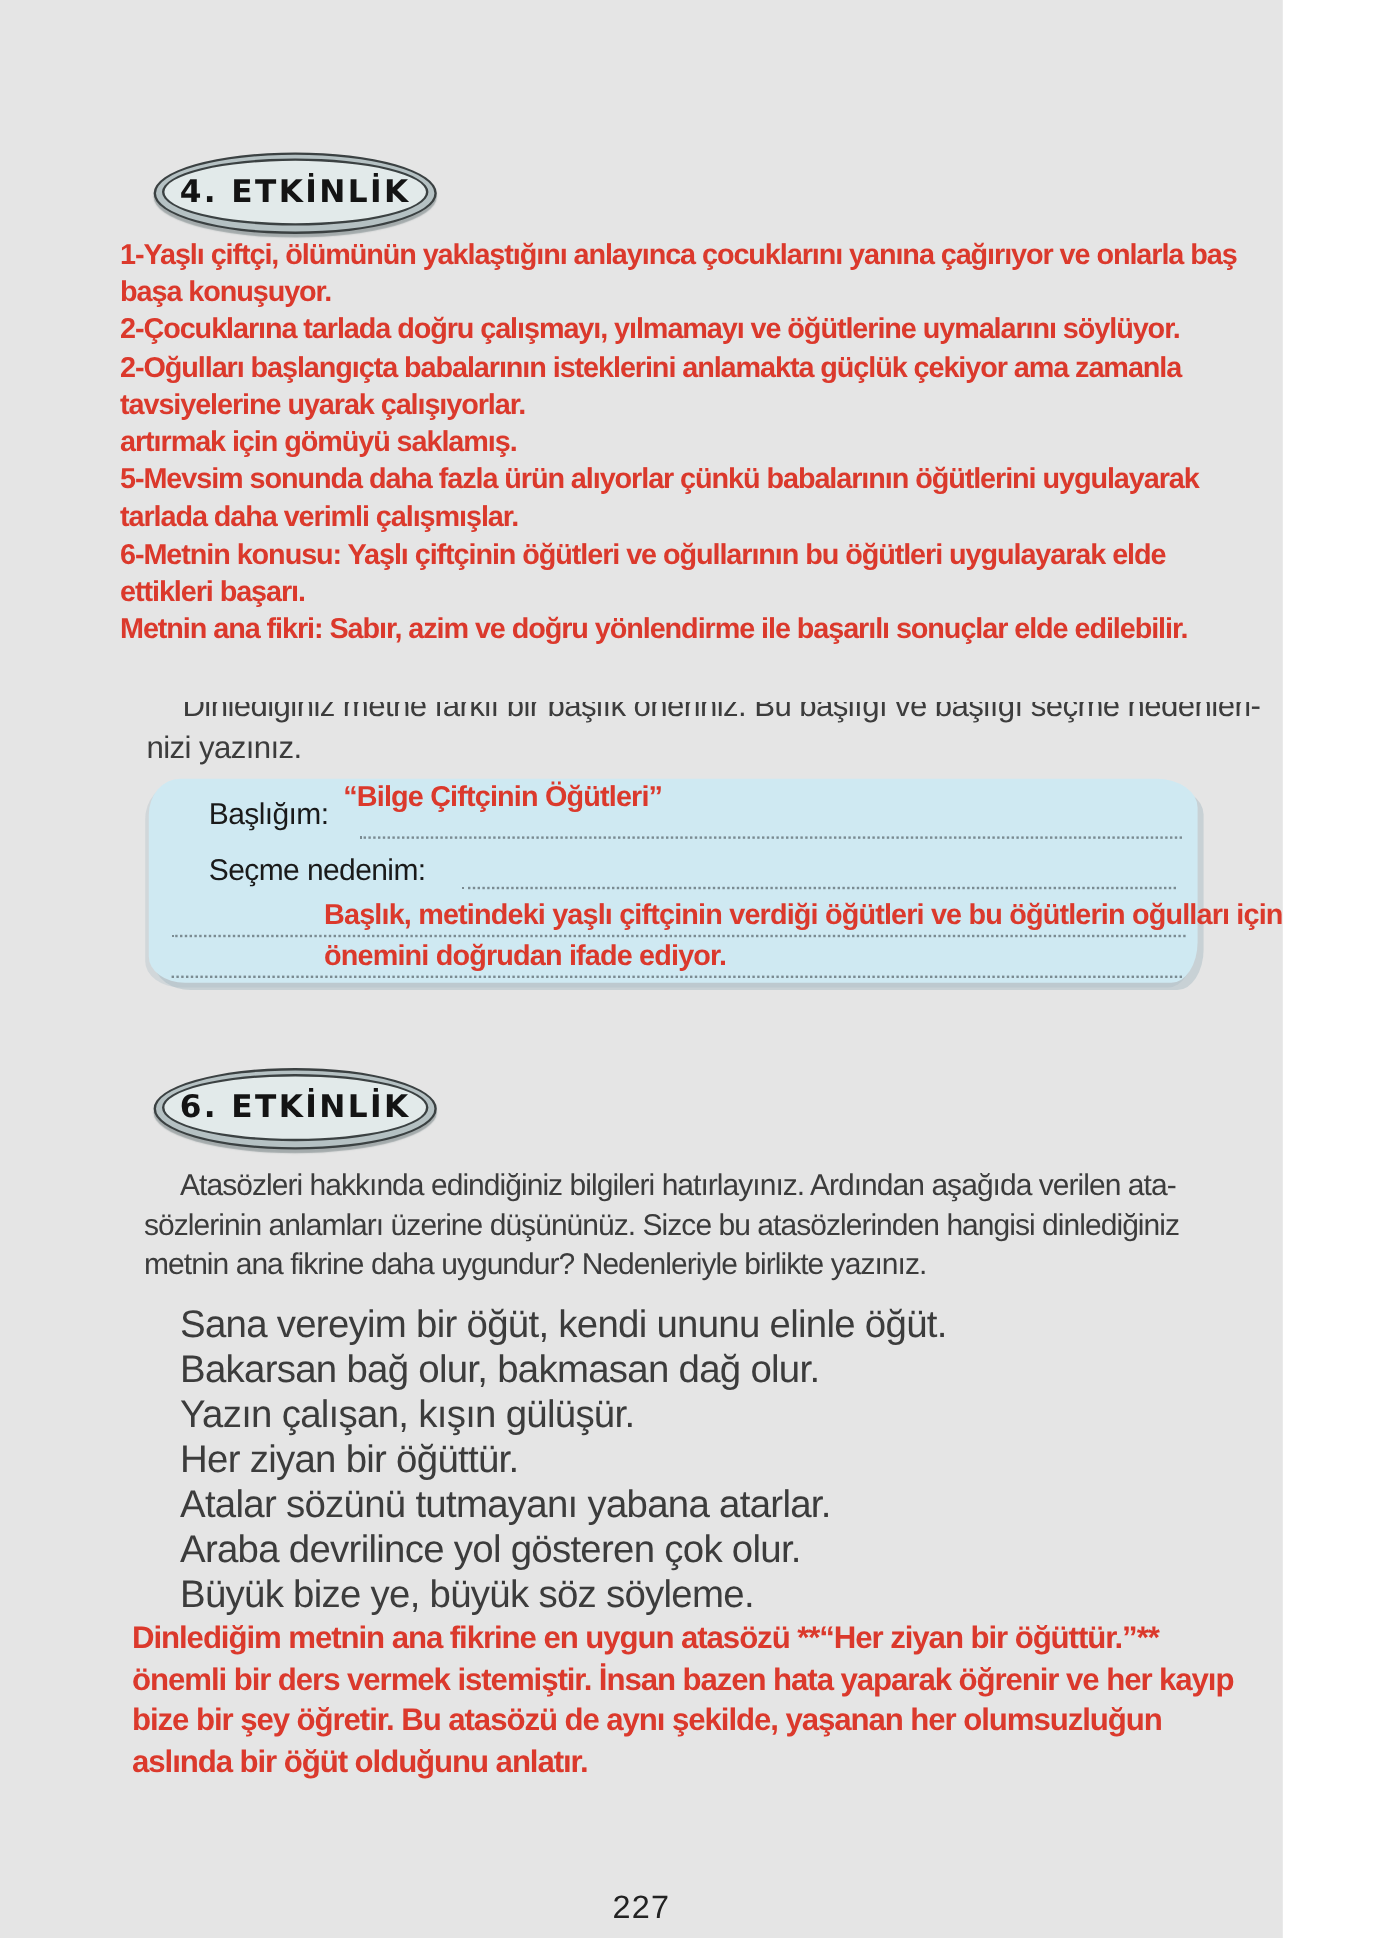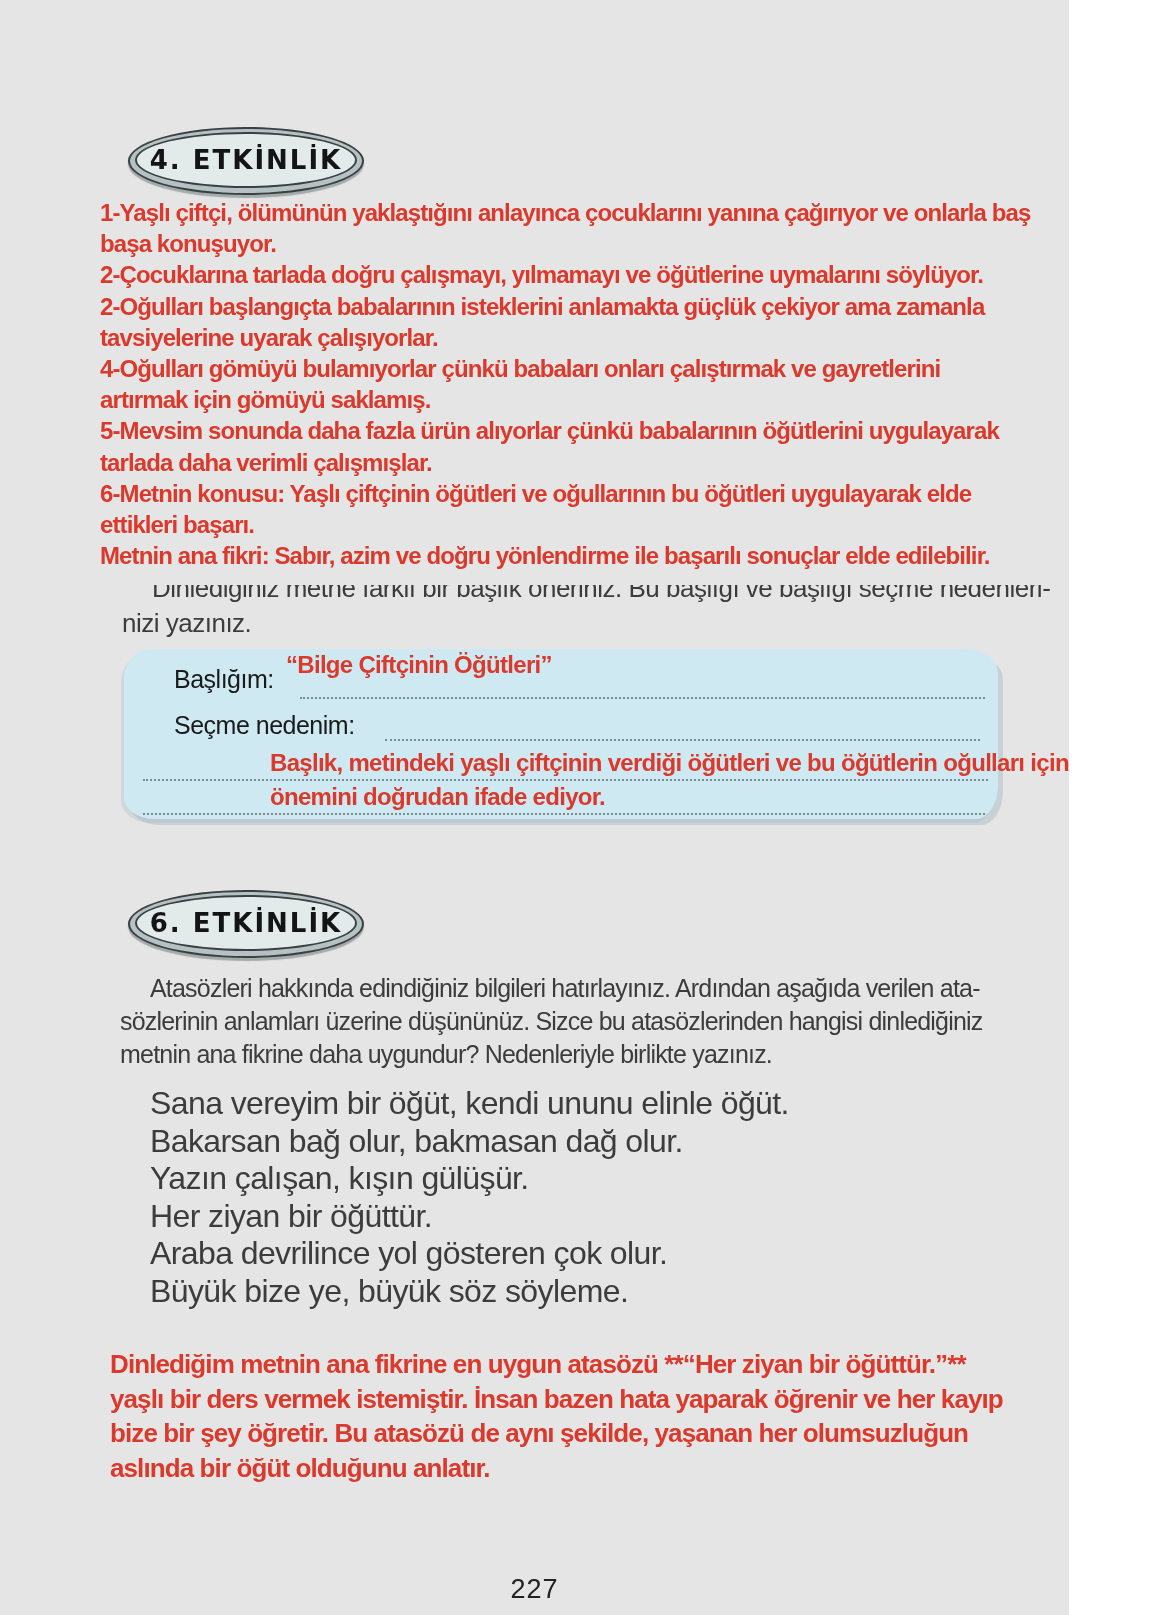--- a/index.html
+++ b/index.html
@@ -83,7 +83,6 @@
       <div class="line">2-Çocuklarına tarlada doğru çalışmayı, yılmamayı ve öğütlerine uymalarını söylüyor.</div>
       <div class="line">2-Oğulları başlangıçta babalarının isteklerini anlamakta güçlük çekiyor ama zamanla</div>
       <div class="line">tavsiyelerine uyarak çalışıyorlar.</div>
-      <div class="line">4-Oğulları gömüyü bulamıyorlar çünkü babaları onları çalıştırmak ve gayretlerini</div>
       <div class="line">artırmak için gömüyü saklamış.</div>
       <div class="line">5-Mevsim sonunda daha fazla ürün alıyorlar çünkü babalarının öğütlerini uygulayarak</div>
       <div class="line">tarlada daha verimli çalışmışlar.</div>

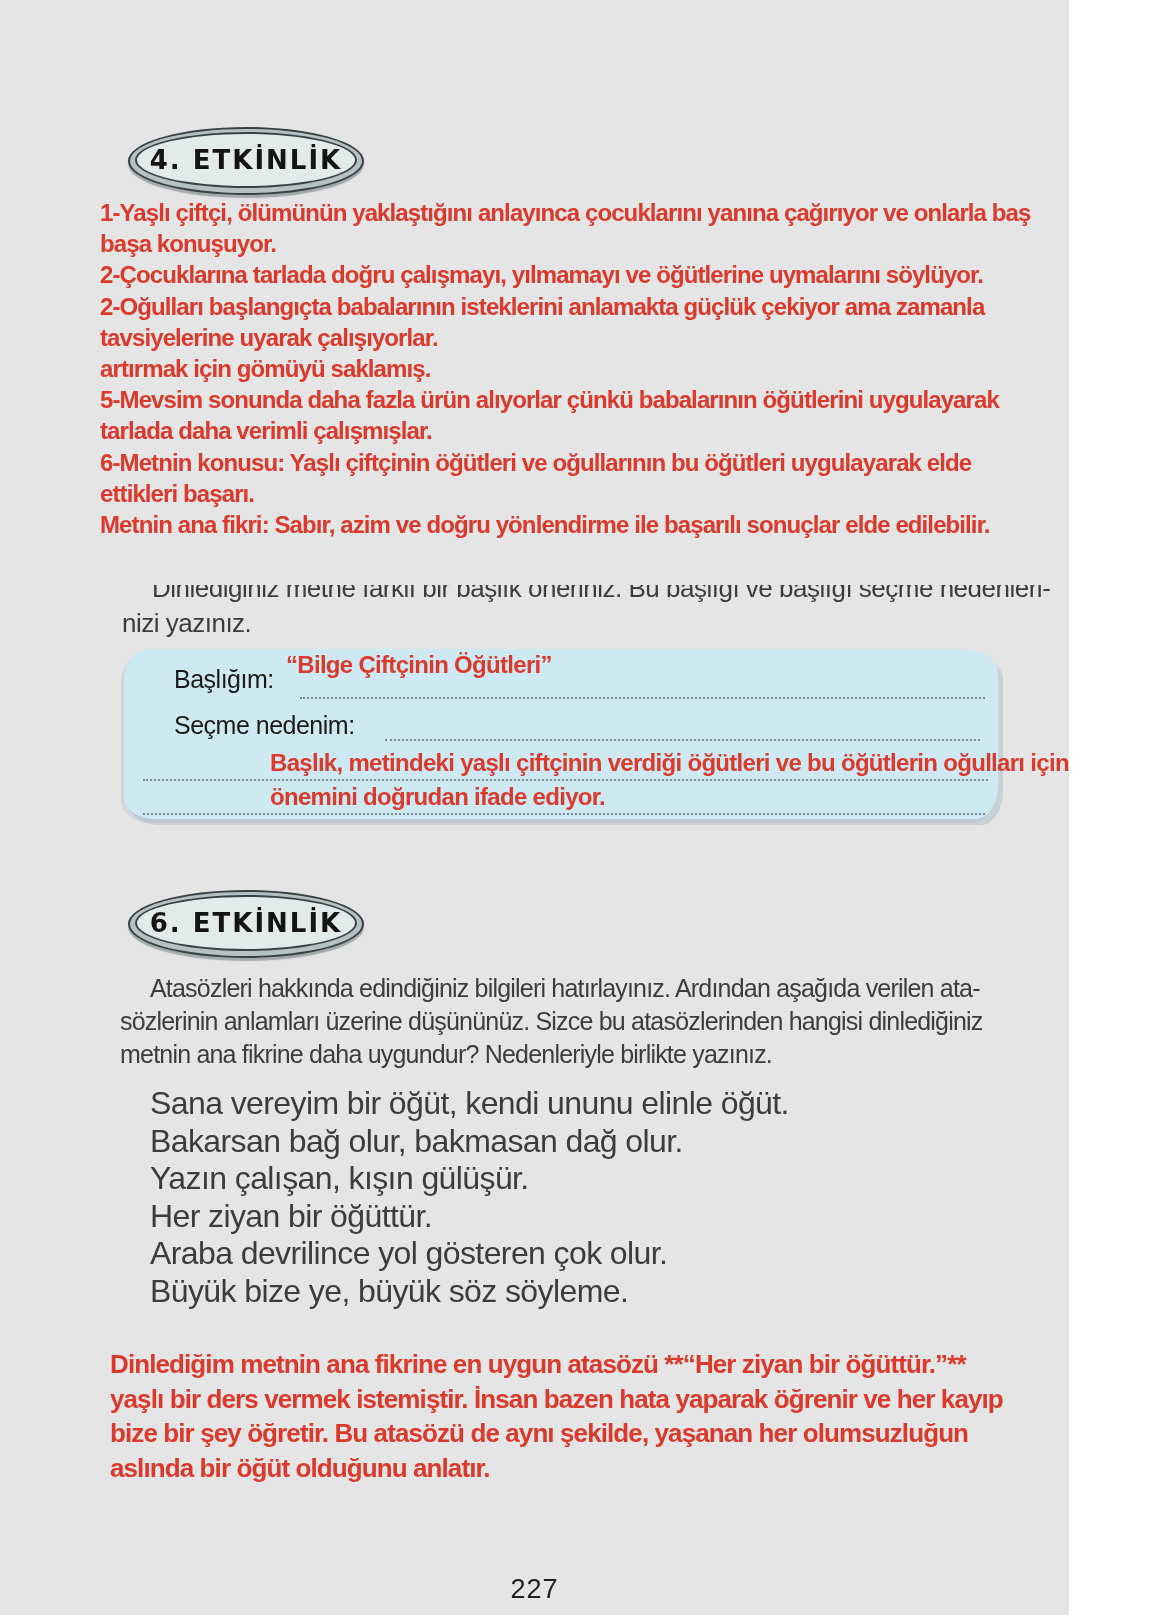--- a/index.html
+++ b/index.html
@@ -129,6 +129,7 @@
       <div class="line">Bakarsan bağ olur, bakmasan dağ olur.</div>
       <div class="line">Yazın çalışan, kışın gülüşür.</div>
       <div class="line">Her ziyan bir öğüttür.</div>
+      <div class="line">Atalar sözünü tutmayanı yabana atarlar.</div>
       <div class="line">Araba devrilince yol gösteren çok olur.</div>
       <div class="line">Büyük bize ye, büyük söz söyleme.</div>
     </div>

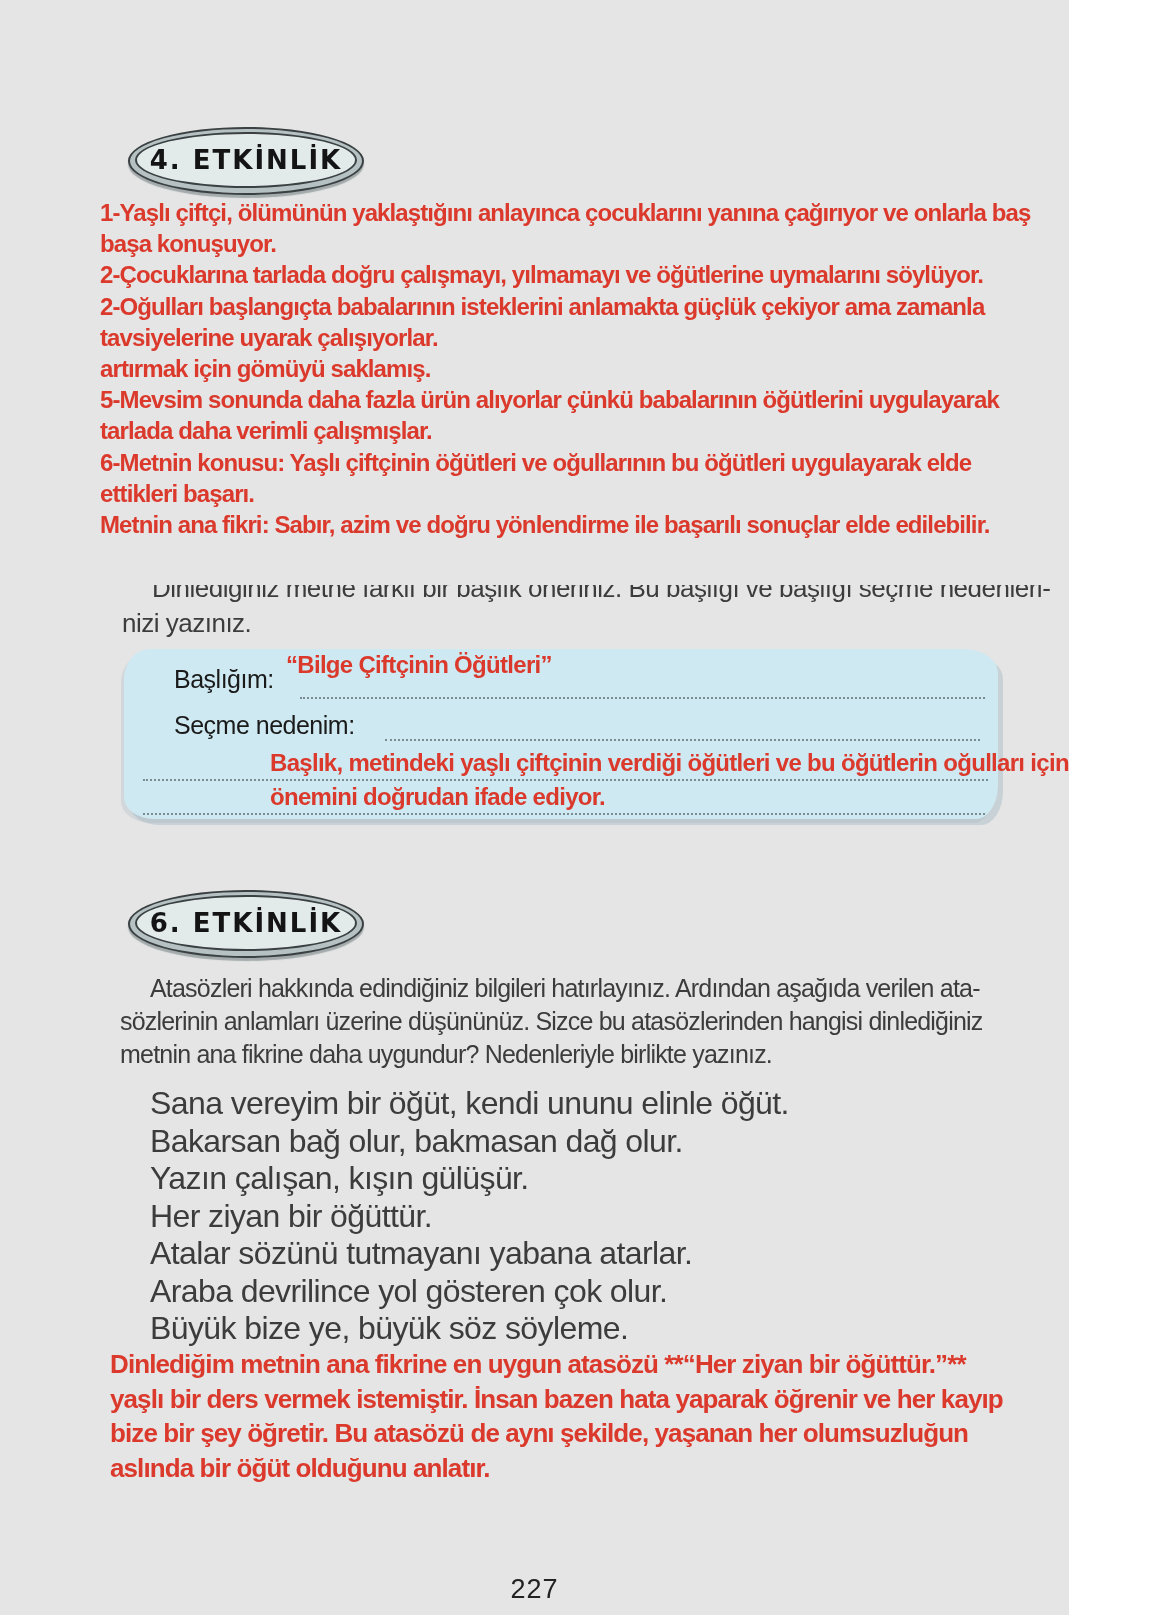--- a/index.html
+++ b/index.html
@@ -136,7 +136,7 @@
 
   <div class="red-block-bottom">
       <div class="line">Dinlediğim metnin ana fikrine en uygun atasözü **“Her ziyan bir öğüttür.”**</div>
-      <div class="line">yaşlı bir ders vermek istemiştir. İnsan bazen hata yaparak öğrenir ve her kayıp</div>
+      <div class="line">önemli bir ders vermek istemiştir. İnsan bazen hata yaparak öğrenir ve her kayıp</div>
       <div class="line">bize bir şey öğretir. Bu atasözü de aynı şekilde, yaşanan her olumsuzluğun</div>
       <div class="line">aslında bir öğüt olduğunu anlatır.</div>
     </div>

